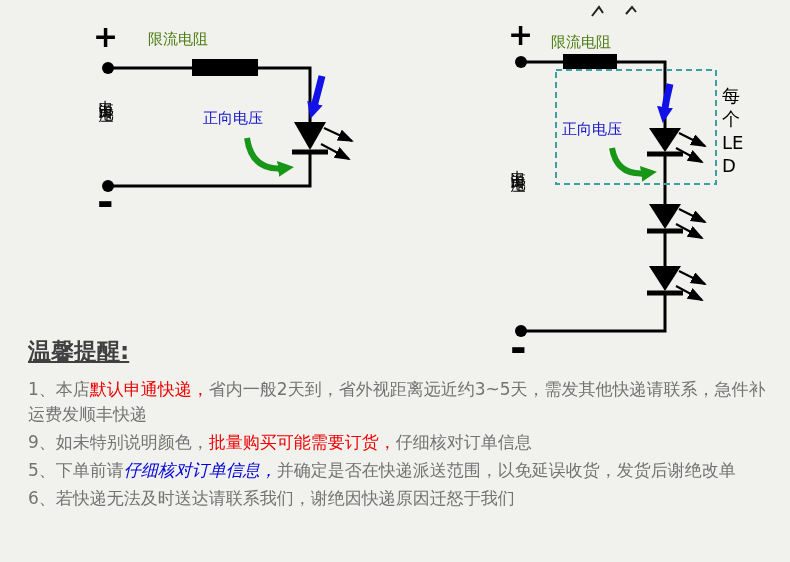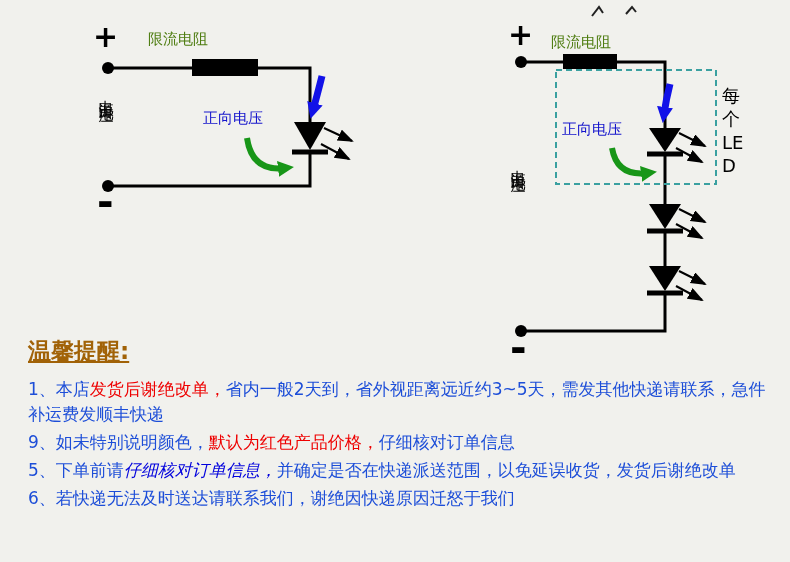--- a/index.html
+++ b/index.html
@@ -13,7 +13,7 @@
   .vtext{writing-mode:vertical-lr;text-orientation:upright;font-size:15px;color:#000;letter-spacing:3px;}
   .perled{width:28px;font-size:18px;color:#000;word-break:break-all;line-height:1.3;}
   #notes{position:absolute;left:28px;top:336px;width:752px;}
-  #notes-title{color:#a16207;font-size:23px;font-weight:bold;text-decoration:underline;margin:0 0 10px 0;}
+  #notes-title{color:#404040;font-size:23px;font-weight:bold;text-decoration:underline;margin:0 0 10px 0;}
   .note-item{margin:0 0 3px 0;font-size:17px;line-height:25px;color:#000;}
   .seg-black{color:#1d4ed8;}
   .seg-red{color:#ee0000;}

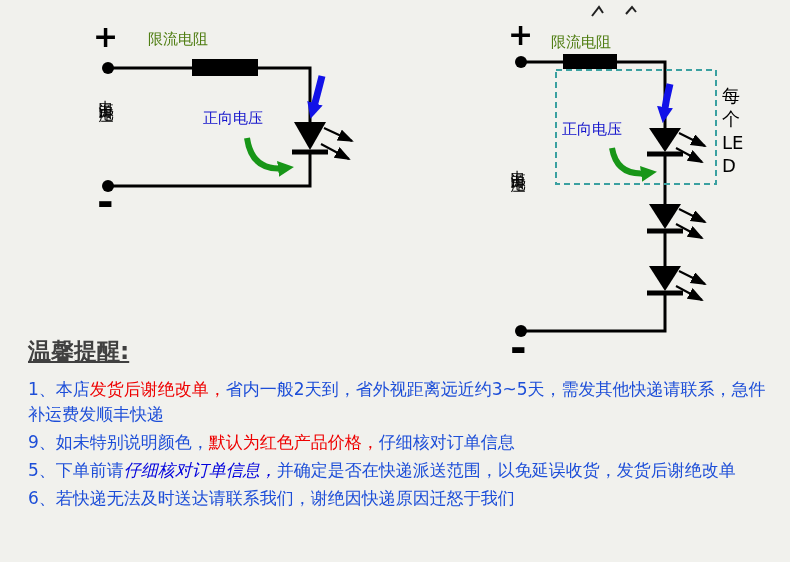--- a/index.html
+++ b/index.html
@@ -15,7 +15,7 @@
   #notes{position:absolute;left:28px;top:336px;width:752px;}
   #notes-title{color:#404040;font-size:23px;font-weight:bold;text-decoration:underline;margin:0 0 10px 0;}
   .note-item{margin:0 0 3px 0;font-size:17px;line-height:25px;color:#000;}
-  .seg-black{color:#1d4ed8;}
+  .seg-black{color:#737373;}
   .seg-red{color:#ee0000;}
   .seg-blue{color:#0000dd;font-style:italic;}
 </style>

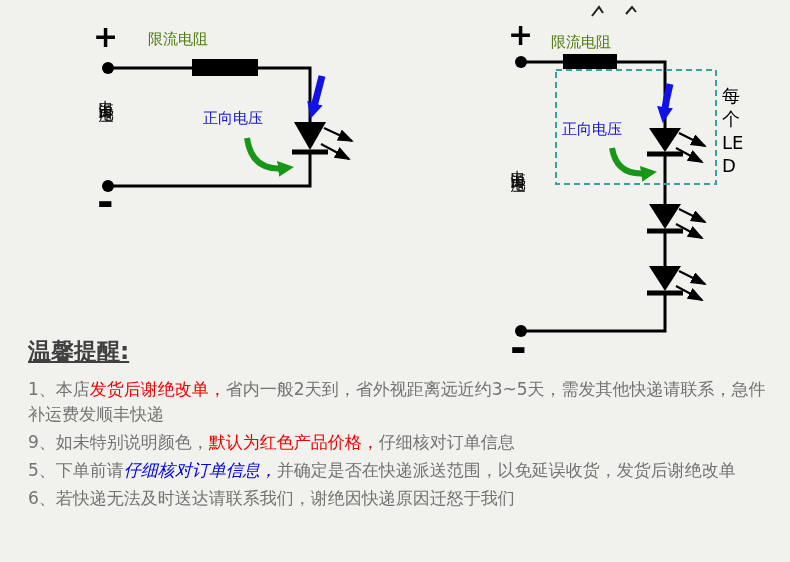--- a/index.html
+++ b/index.html
@@ -106,7 +106,7 @@
   <div id="notes">
     <h2 id="notes-title">温馨提醒:</h2>
     <div id="notes-list">
-        <p class="note-item"><span class="seg-black">1、本店</span><span class="seg-red">发货后谢绝改单，</span><span class="seg-black">省内一般2天到，省外视距离远近约3~5天，需发其他快递请联系，急件补运费发顺丰快递</span></p>
+        <p class="note-item"><span class="seg-black">1、本店</span><span class="seg-red">默认申通快递，</span><span class="seg-black">省内一般2天到，省外视距离远近约3~5天，需发其他快递请联系，急件补运费发顺丰快递</span></p>
         <p class="note-item"><span class="seg-black">9、如未特别说明颜色，</span><span class="seg-red">默认为红色产品价格，</span><span class="seg-black">仔细核对订单信息</span></p>
         <p class="note-item"><span class="seg-black">5、下单前请</span><span class="seg-blue">仔细核对订单信息，</span><span class="seg-black">并确定是否在快递派送范围，以免延误收货，发货后谢绝改单</span></p>
         <p class="note-item"><span class="seg-black">6、若快递无法及时送达请联系我们，谢绝因快递原因迁怒于我们</span></p>

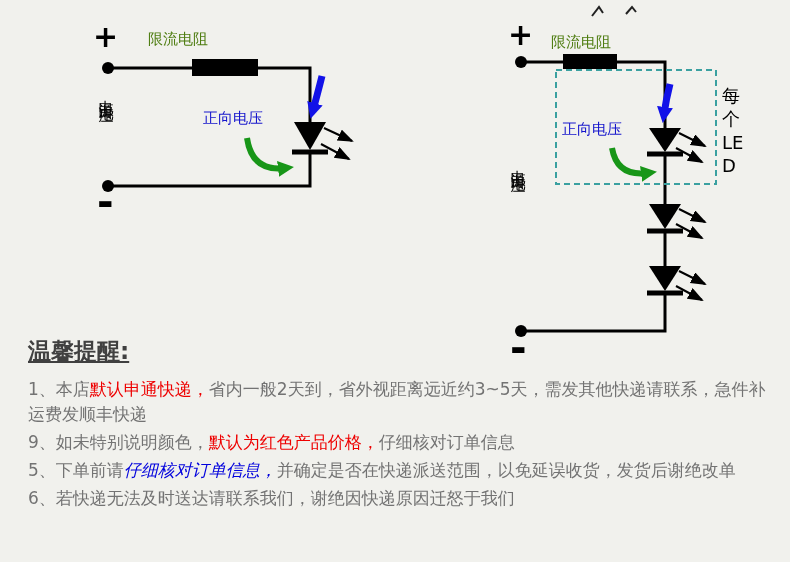--- a/index.html
+++ b/index.html
@@ -107,7 +107,7 @@
     <h2 id="notes-title">温馨提醒:</h2>
     <div id="notes-list">
         <p class="note-item"><span class="seg-black">1、本店</span><span class="seg-red">默认申通快递，</span><span class="seg-black">省内一般2天到，省外视距离远近约3~5天，需发其他快递请联系，急件补运费发顺丰快递</span></p>
-        <p class="note-item"><span class="seg-black">9、如未特别说明颜色，</span><span class="seg-red">默认为红色产品价格，</span><span class="seg-black">仔细核对订单信息</span></p>
+        <p class="note-item"><span class="seg-black">9、如未特别说明颜色，</span><span class="seg-red">批量购买可能需要订货，</span><span class="seg-black">仔细核对订单信息</span></p>
         <p class="note-item"><span class="seg-black">5、下单前请</span><span class="seg-blue">仔细核对订单信息，</span><span class="seg-black">并确定是否在快递派送范围，以免延误收货，发货后谢绝改单</span></p>
         <p class="note-item"><span class="seg-black">6、若快递无法及时送达请联系我们，谢绝因快递原因迁怒于我们</span></p>
       </div>

